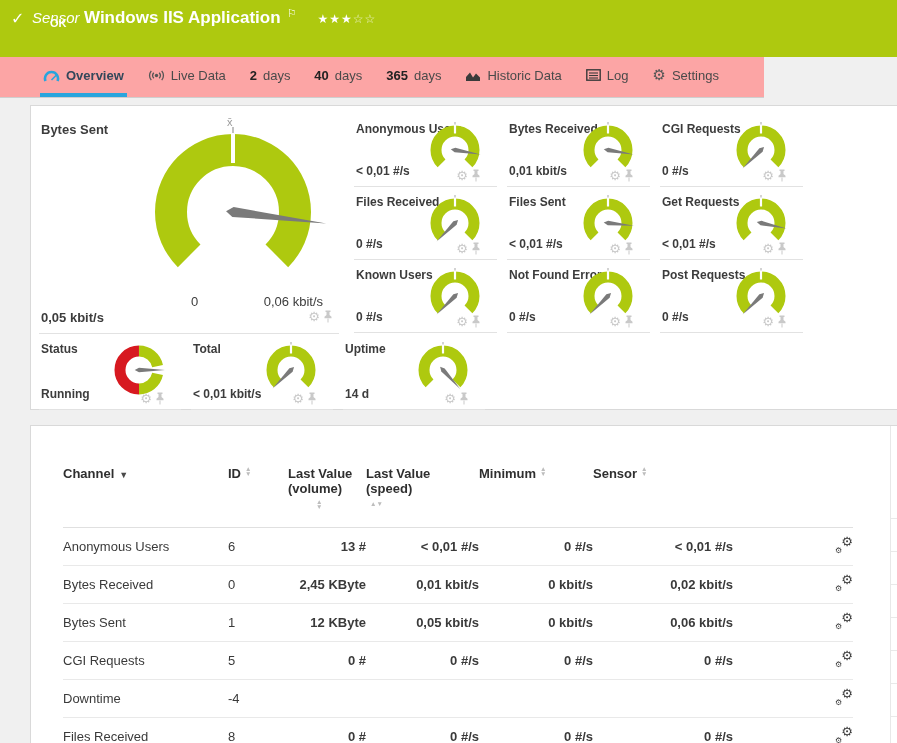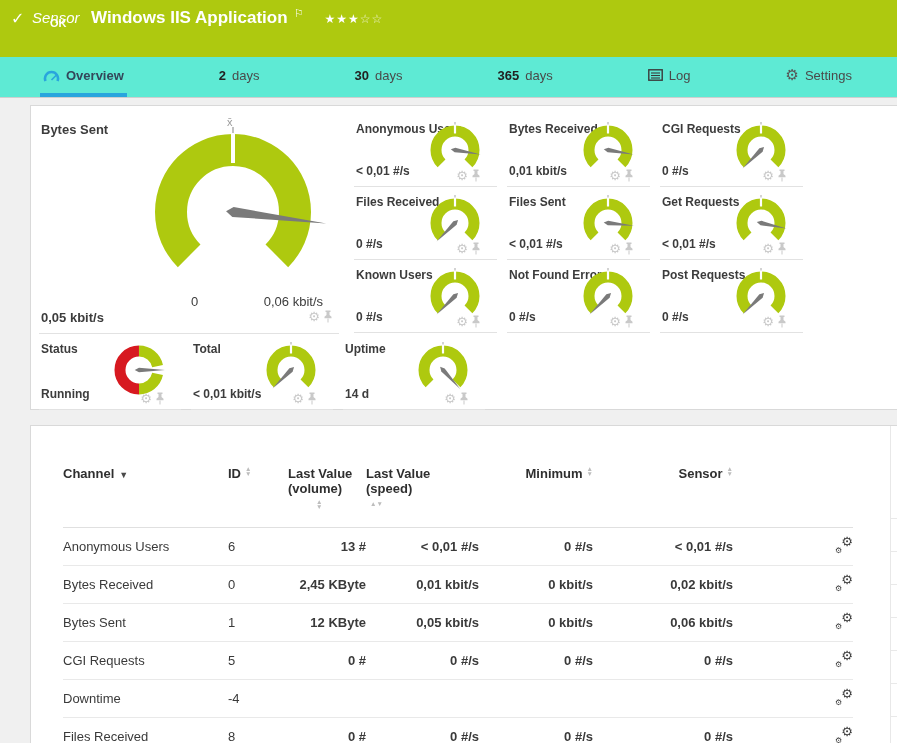--- a/index.html
+++ b/index.html
@@ -9,7 +9,7 @@
   .topbar .check{position:absolute;left:11px;top:9px;font-size:16px;font-weight:bold;}
   .titleline{position:absolute;left:32px;top:7px;font-size:16px;white-space:nowrap;}
   .titleline .kind{font-style:italic;font-size:15px;margin-top:44px;}
-  .titleline .name{font-weight:bold;font-size:17px;margin-left:7px;}
+  .titleline .name{font-weight:bold;font-size:17px;margin-left:0;}
   .titleline .flag{font-size:11px;vertical-align:super;margin-left:2px;}
   .titleline .stars{margin-left:16px;font-size:12px;letter-spacing:1px;}
   .topbar .ok{position:absolute;left:50px;top:17px;font-size:11px;font-weight:bold;}

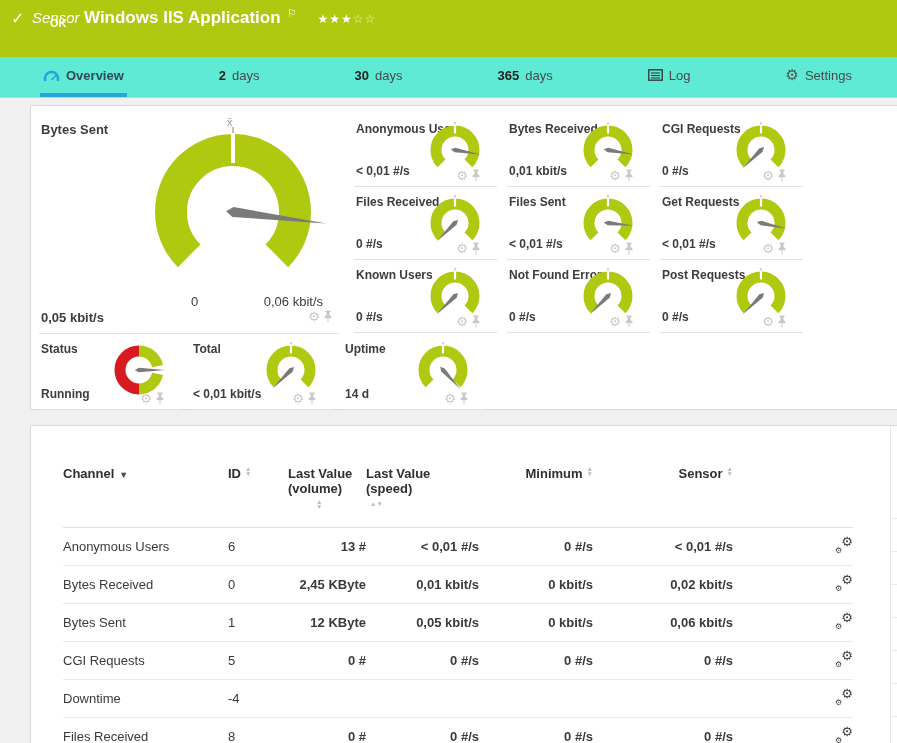--- a/index.html
+++ b/index.html
@@ -14,7 +14,7 @@
   .titleline .stars{margin-left:16px;font-size:12px;letter-spacing:1px;}
   .topbar .ok{position:absolute;left:50px;top:17px;font-size:11px;font-weight:bold;}
   
-  .tabbar{position:absolute;left:0;top:57px;width:897px;height:41px;background:#5eead4;
+  .tabbar{position:absolute;left:0;top:57px;width:764px;height:41px;background:#fca5a5;
     border-bottom:1px solid #cfcfcf;display:flex;justify-content:space-between;
     padding:0 42px 0 40px;box-sizing:border-box;}
   .tab{display:flex;align-items:center;gap:6px;font-size:13px;color:#4a4a4a;

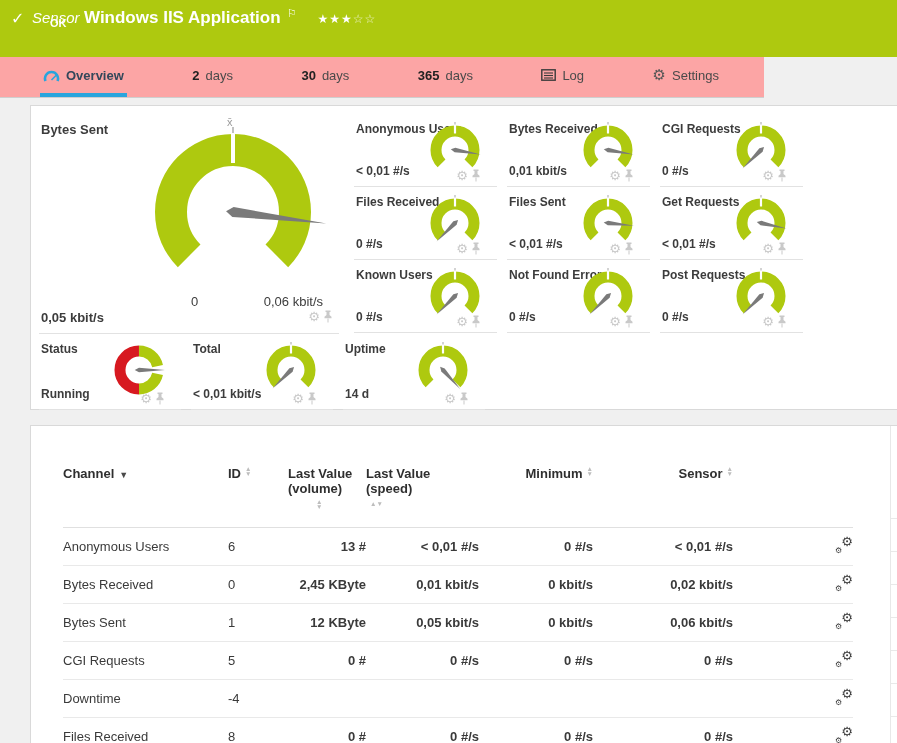--- a/index.html
+++ b/index.html
@@ -94,6 +94,13 @@
     <span>Overview</span>
   </div>
   <div class="tab">
+    <svg width="17" height="15" viewBox="0 0 17 15">
+        <circle cx="8.5" cy="7.5" r="1.7" fill="#555"></circle>
+        <path d="M5.8 4.8 a4 4 0 0 0 0 5.4 M3.3 2.8 a7.2 7.2 0 0 0 0 9.4 M11.2 4.8 a4 4 0 0 1 0 5.4 M13.7 2.8 a7.2 7.2 0 0 1 0 9.4" fill="none" stroke="#555" stroke-width="1.3"></path>
+      </svg>
+    <span>Live Data</span>
+  </div>
+  <div class="tab">
     <span class="num">2</span>
     <span>days</span>
   </div>

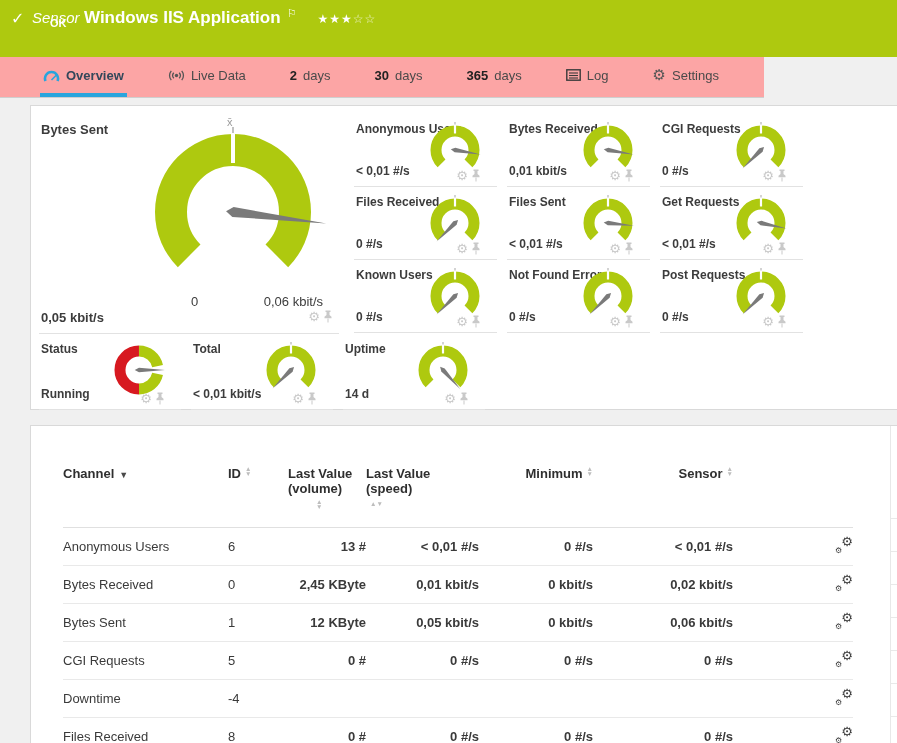--- a/index.html
+++ b/index.html
@@ -105,7 +105,7 @@
     <span>days</span>
   </div>
   <div class="tab">
-    <span class="num">30</span>
+    <span class="num">40</span>
     <span>days</span>
   </div>
   <div class="tab">

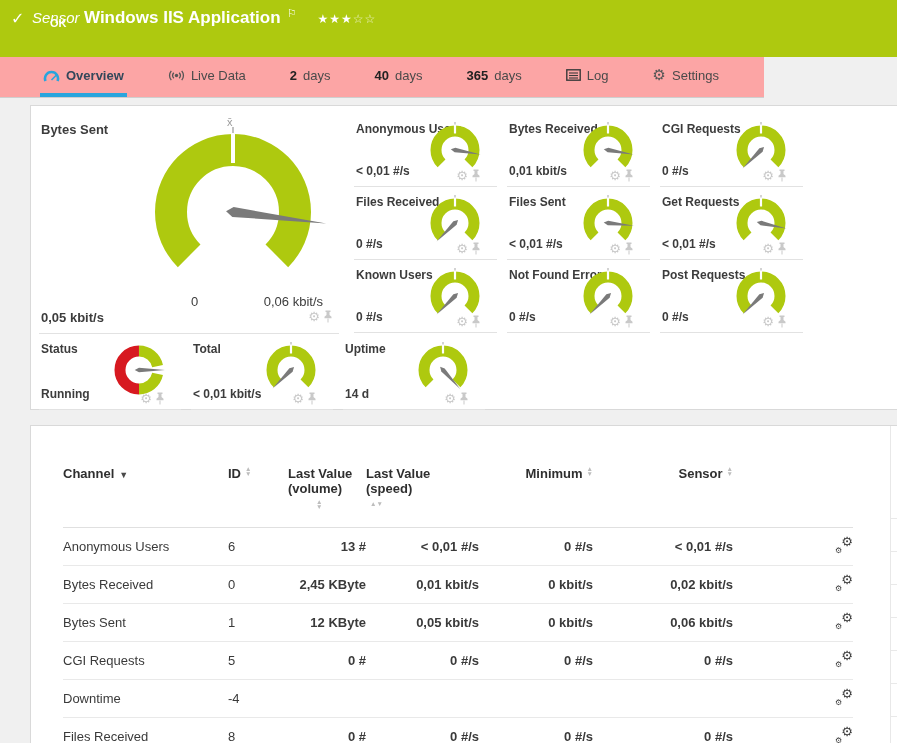--- a/index.html
+++ b/index.html
@@ -113,6 +113,12 @@
     <span>days</span>
   </div>
   <div class="tab">
+    <svg width="16" height="13" viewBox="0 0 16 13">
+        <path d="M1 12 V8 L5 3.5 L8 8.5 L11 4.5 L15 8.5 V12 Z" fill="#3a3a3a"></path>
+      </svg>
+    <span>Historic Data</span>
+  </div>
+  <div class="tab">
     <svg width="15" height="12" viewBox="0 0 15 12">
         <rect x="0.8" y="0.8" width="13.4" height="10.4" fill="none" stroke="#3a3a3a" stroke-width="1.4"></rect>
         <line x1="3" y1="4" x2="12" y2="4" stroke="#3a3a3a" stroke-width="1.1"></line>

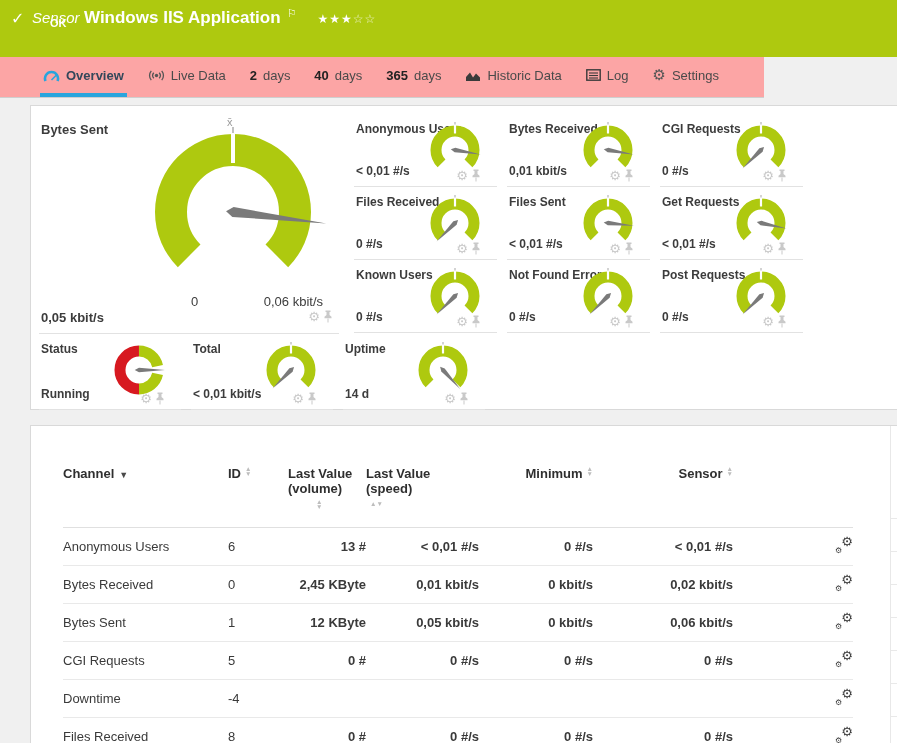--- a/index.html
+++ b/index.html
@@ -53,7 +53,7 @@
   table.chan col.c7{width:120px}
   table.chan th{font-size:13px;font-weight:bold;color:#2f2f2f;text-align:left;vertical-align:top;
     padding:6px 0 16px 0;border-bottom:1px solid #e0e0e0;}
-  table.chan th.r{text-align:right;}
+  table.chan th.r{text-align:left;}
   table.chan td{padding:9px 0;border-bottom:1px solid #e9e9e9;color:#3a3a3a;white-space:nowrap;}
   table.chan td.r{text-align:right;font-weight:bold;}
   td.edit{text-align:right;padding-right:28px;}

